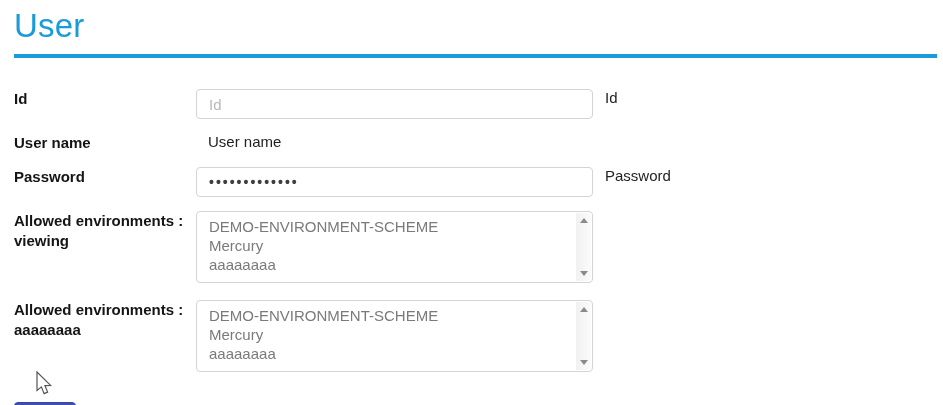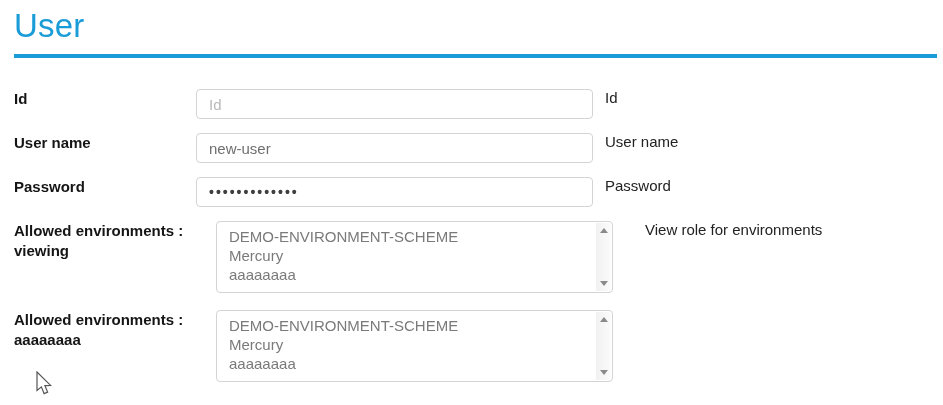--- a/index.html
+++ b/index.html
@@ -156,9 +156,6 @@
     
     <div class="form-row">
       <div class="field-label">User name</div>
-      <div class="field-col">
-        <input class="text-input" type="text" value="new-user" style="">
-      </div>
       <div class="field-hint">User name</div>
     </div>
 

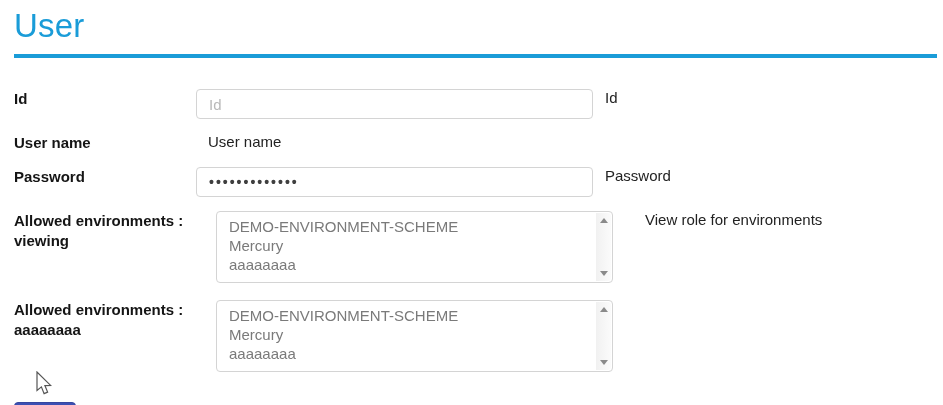--- a/index.html
+++ b/index.html
@@ -32,7 +32,7 @@
     align-items: flex-start;
     margin-bottom: 14px;
   }
-  .form-row.listbox-row { margin-bottom: 17px; gap: 20px; }
+  .form-row.listbox-row { margin-bottom: 17px; }
 
   .field-label {
     width: 182px;

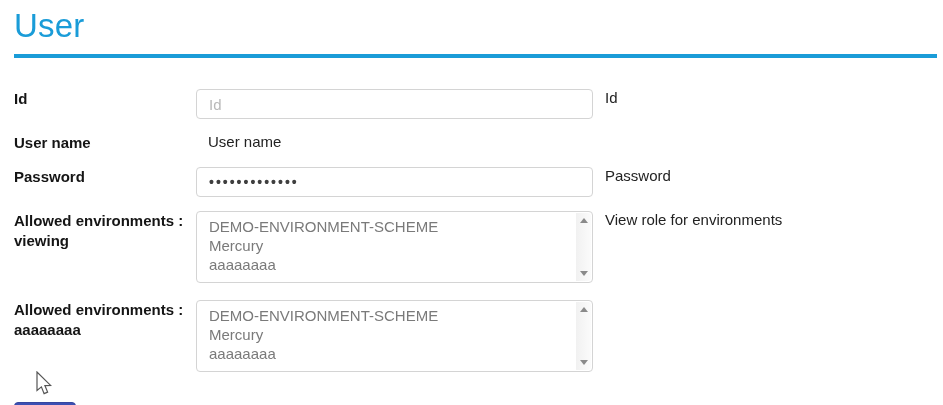--- a/index.html
+++ b/index.html
@@ -182,7 +182,6 @@
           </div>
         </div>
       </div>
-      <div class="field-hint">View role for environments</div>
     </div>
 
     

